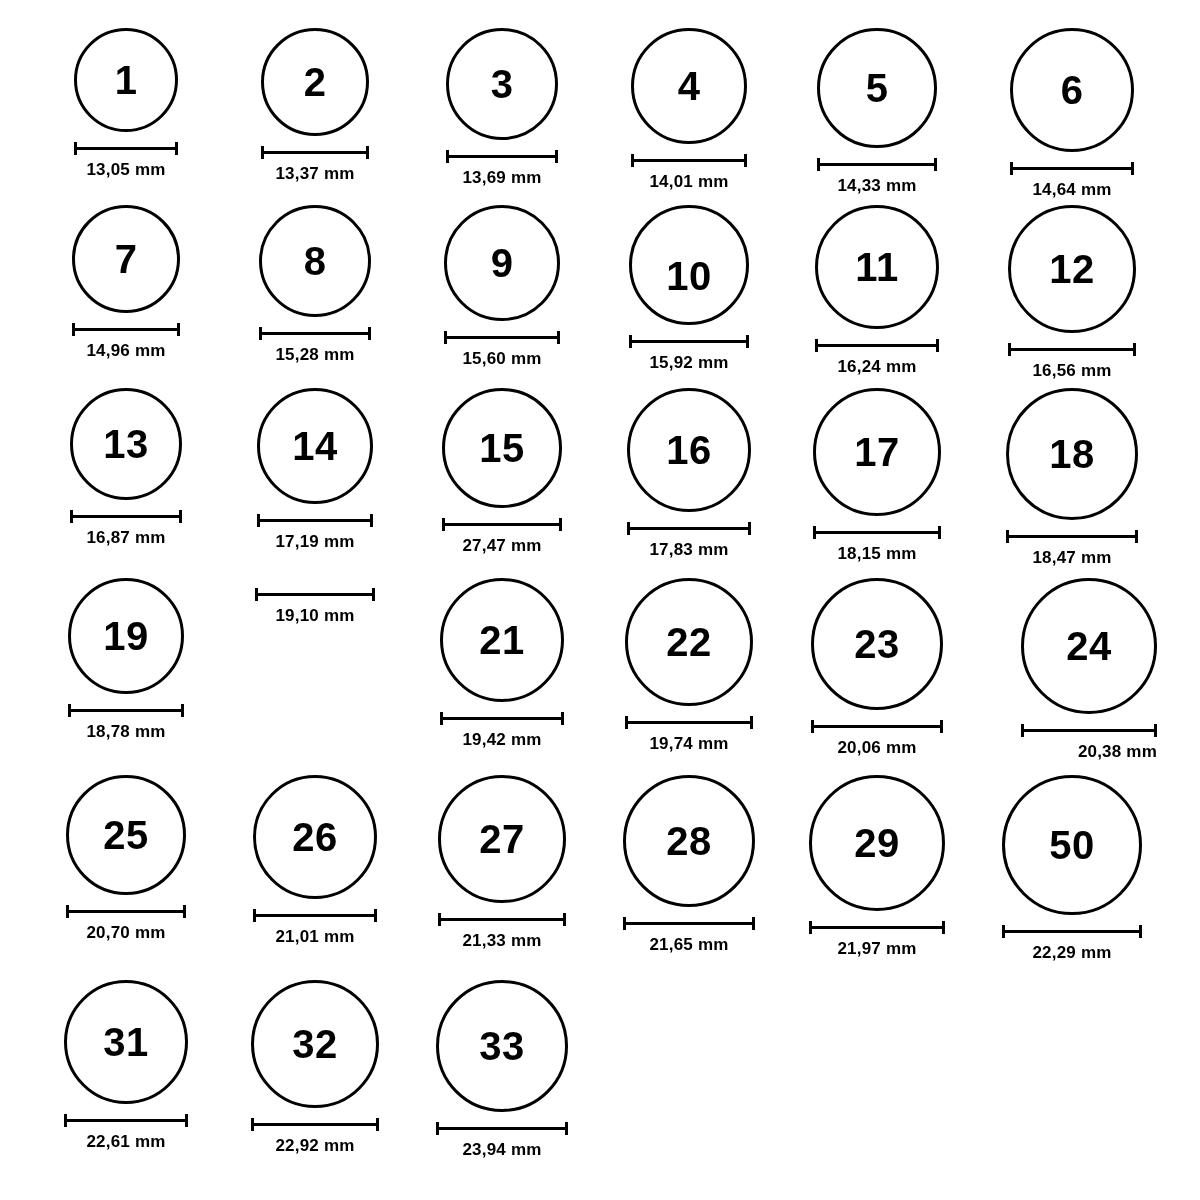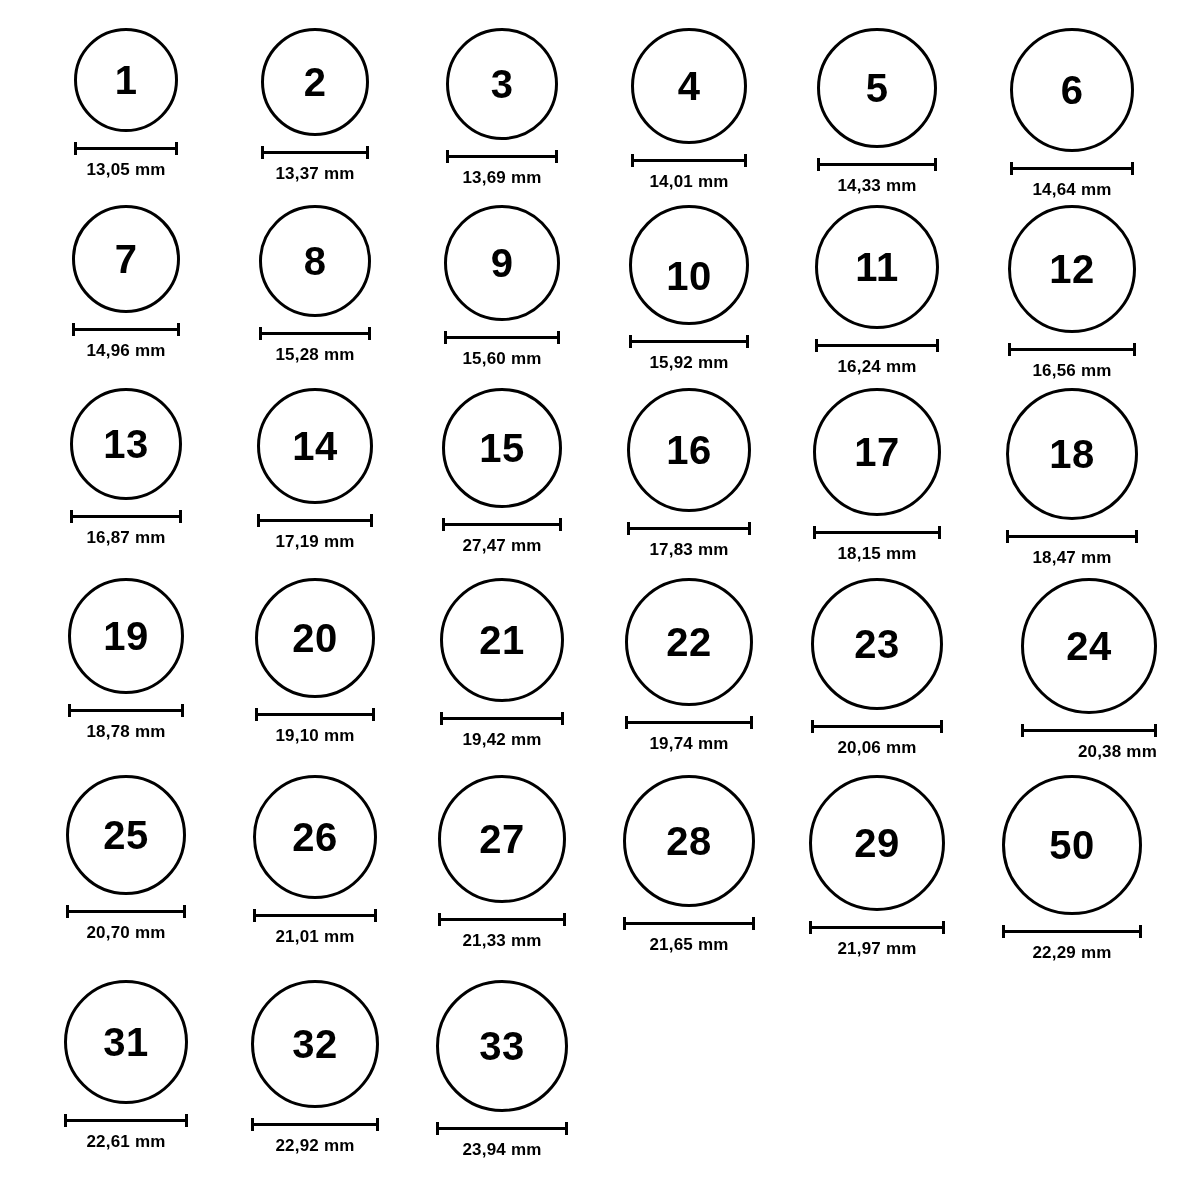--- a/index.html
+++ b/index.html
@@ -286,9 +286,6 @@
       <div class="measure-label">18,78 mm</div>
     </div>
     <div class="size-cell" style="left: 230px; top: 578px; width: 170px;">
-      <div class="ring-circle" style="width: 120px; height: 120px;">
-        <div class="ring-number" style="font-size: 40px;">20</div>
-      </div>
       <div class="measure-bar" style="width: 120px;">
         <div class="line"></div>
         <div class="cap left"></div>

